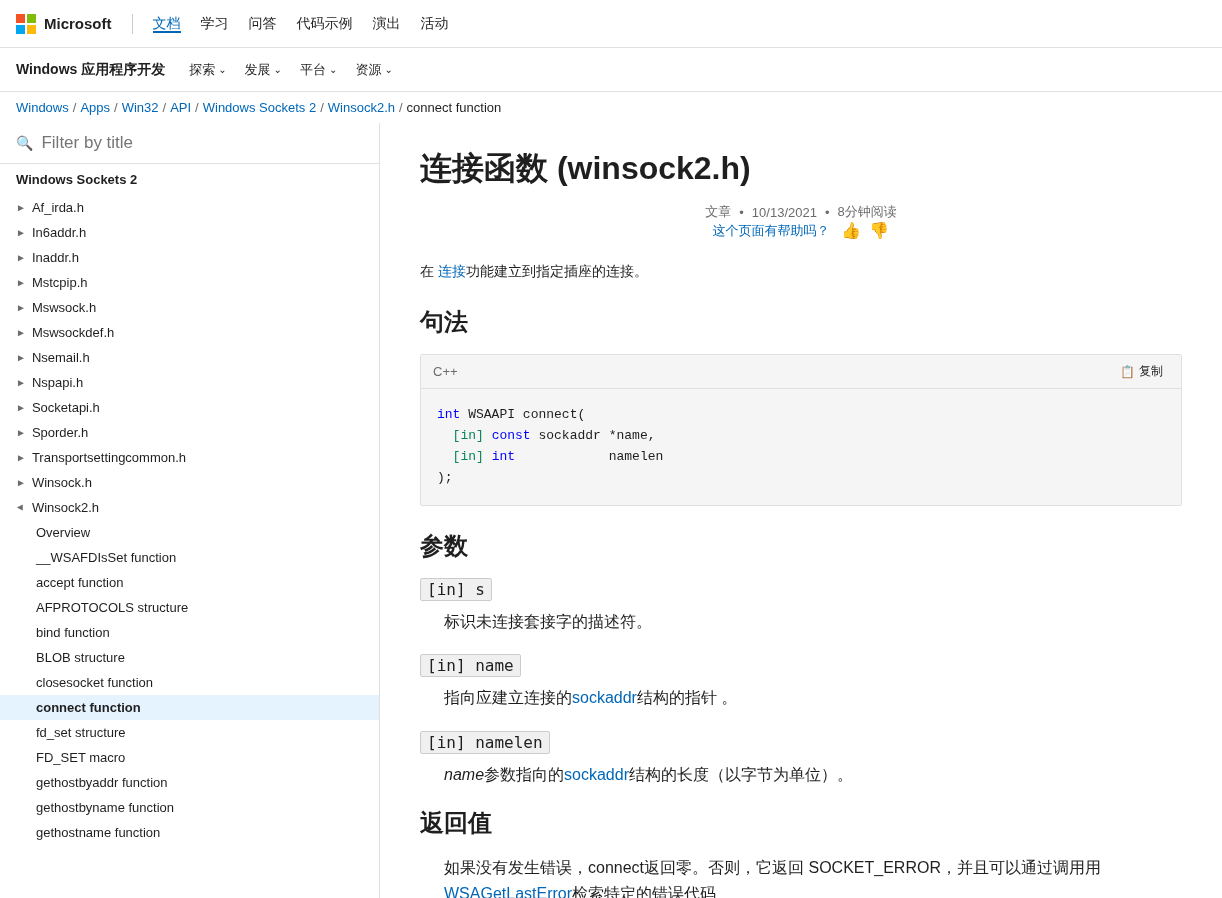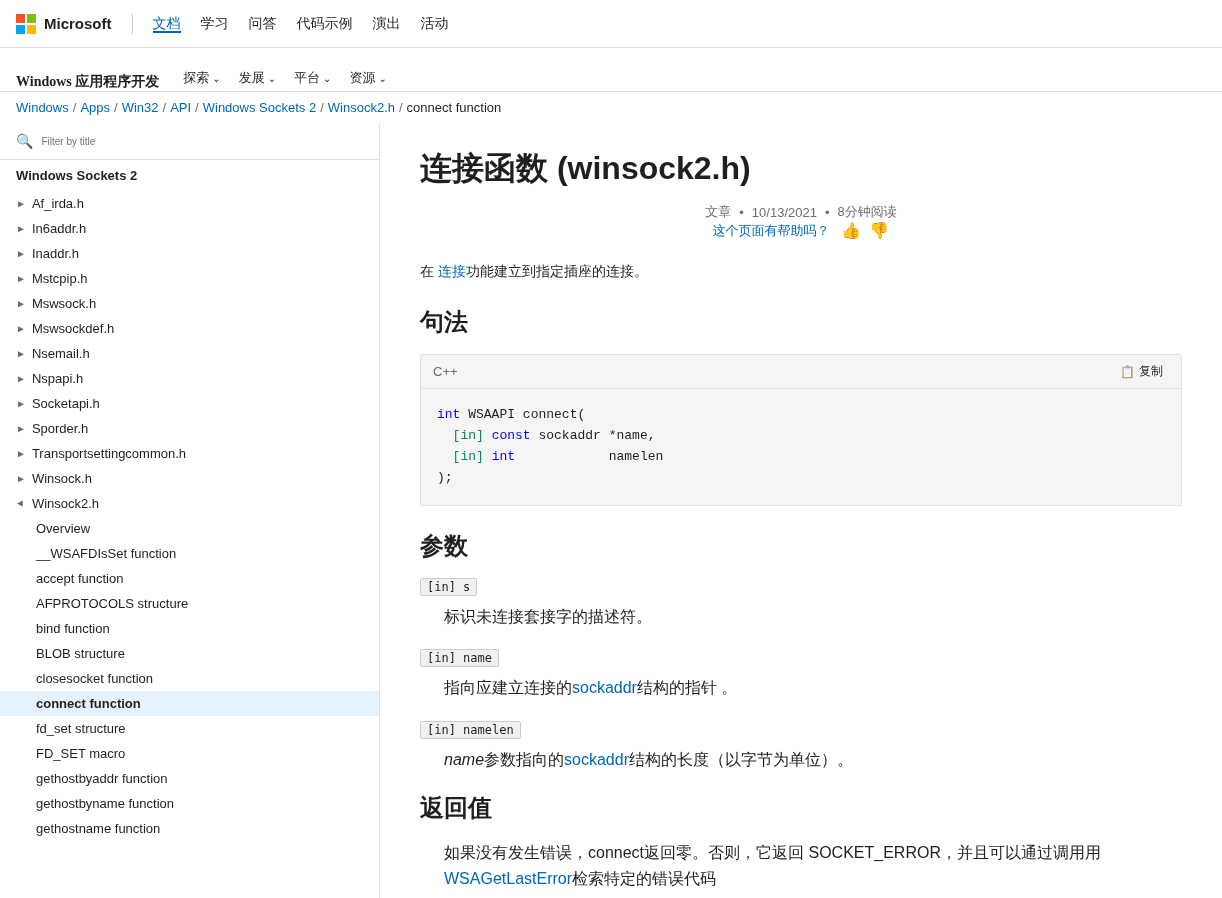--- a/index.html
+++ b/index.html
@@ -58,12 +58,11 @@
     
     .second-nav {
       display: flex;
-      align-items: flex-end;
+      align-items: center;
       padding: 0 16px;
       height: 44px;
       border-bottom: 1px solid #e0e0e0;
       gap: 8px;
-      font-family: Liberation Serif, serif;
     }
     .second-nav-title {
       font-size: 14px;

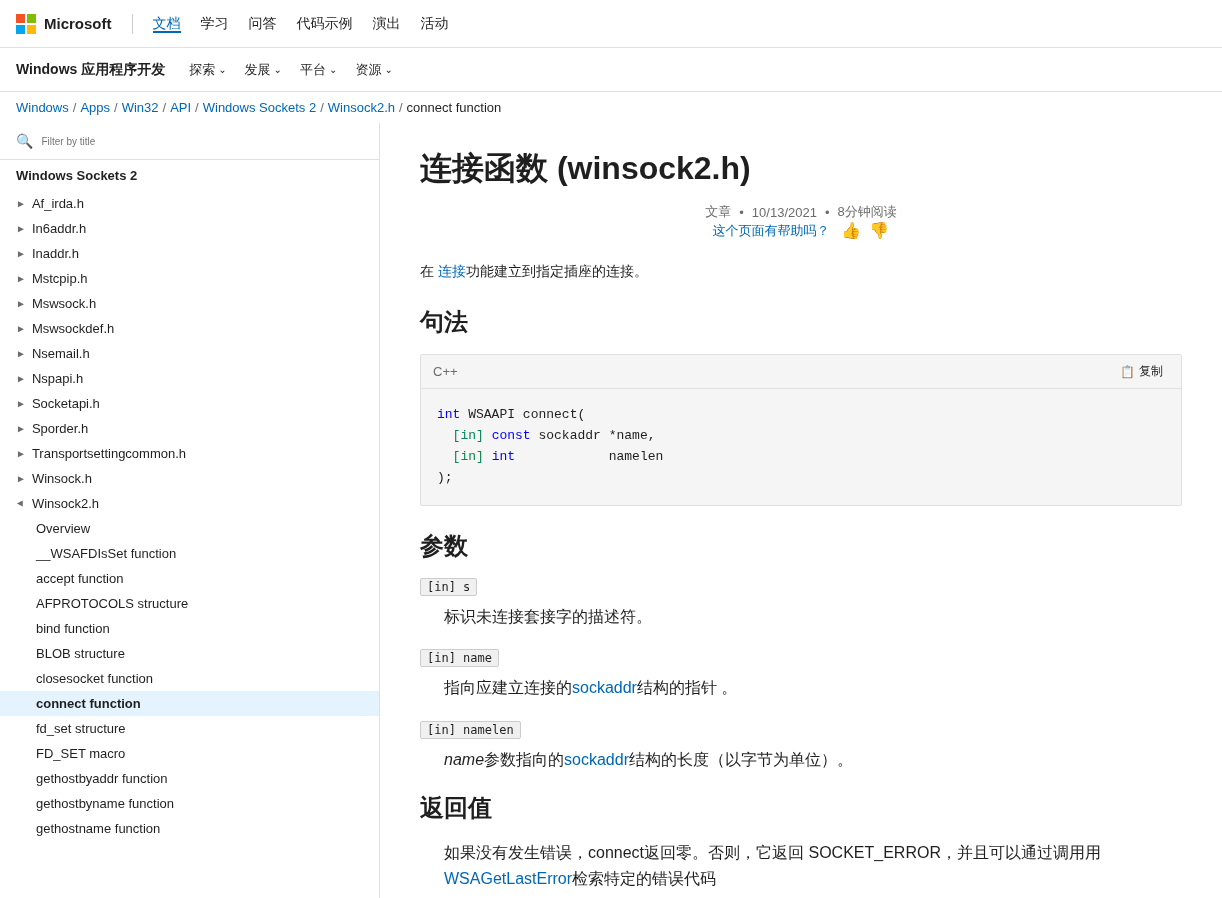--- a/index.html
+++ b/index.html
@@ -125,7 +125,7 @@
     .sidebar-filter input {
       border: none;
       outline: none;
-      font-size: 10px;
+      font-size: 17px;
       color: #6c6c6c;
       width: 100%;
       background: transparent;

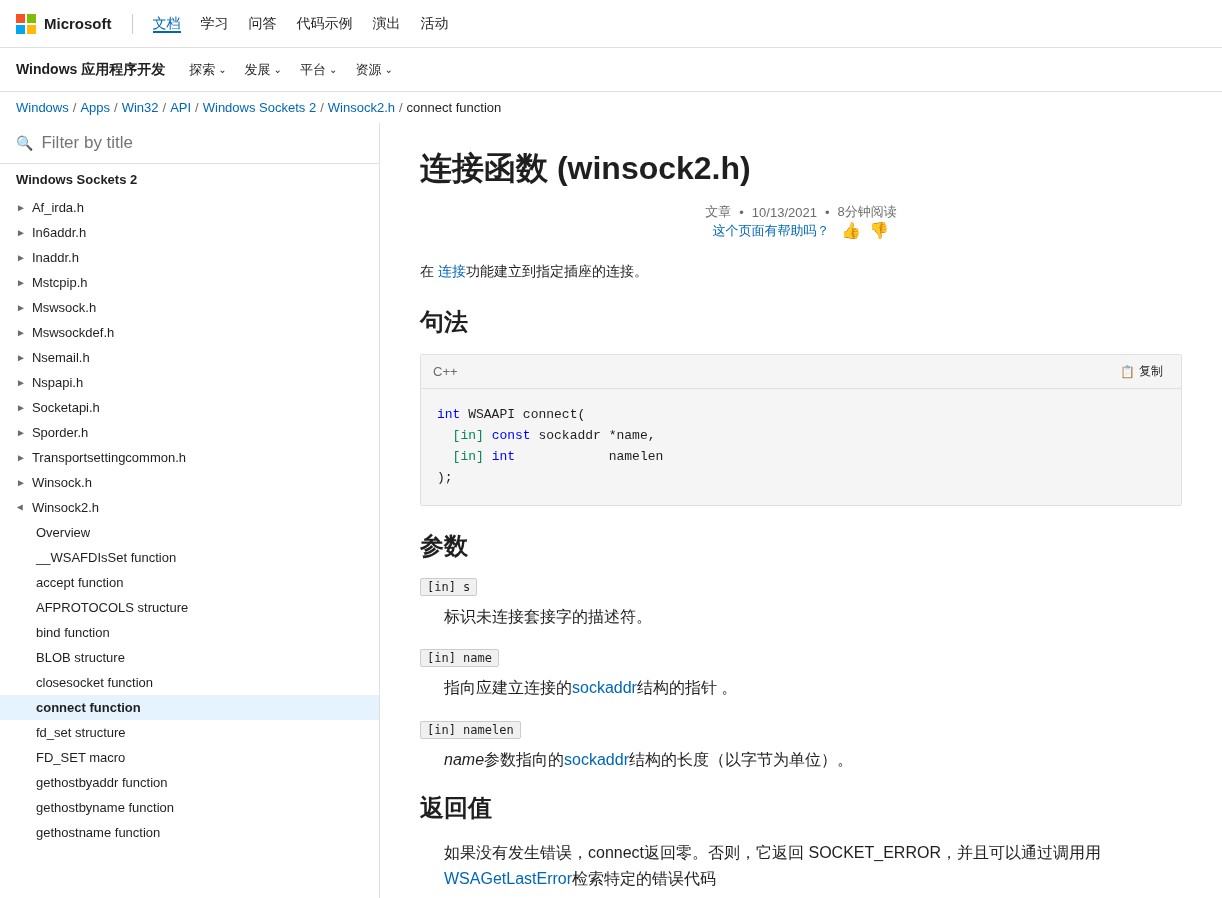--- a/index.html
+++ b/index.html
@@ -267,7 +267,7 @@
       border-radius: 2px;
       padding: 1px 6px;
       font-family: 'Consolas', monospace;
-      font-size: 12px;
+      font-size: 16px;
       color: #1f1f1f;
       margin-bottom: 8px;
     }

